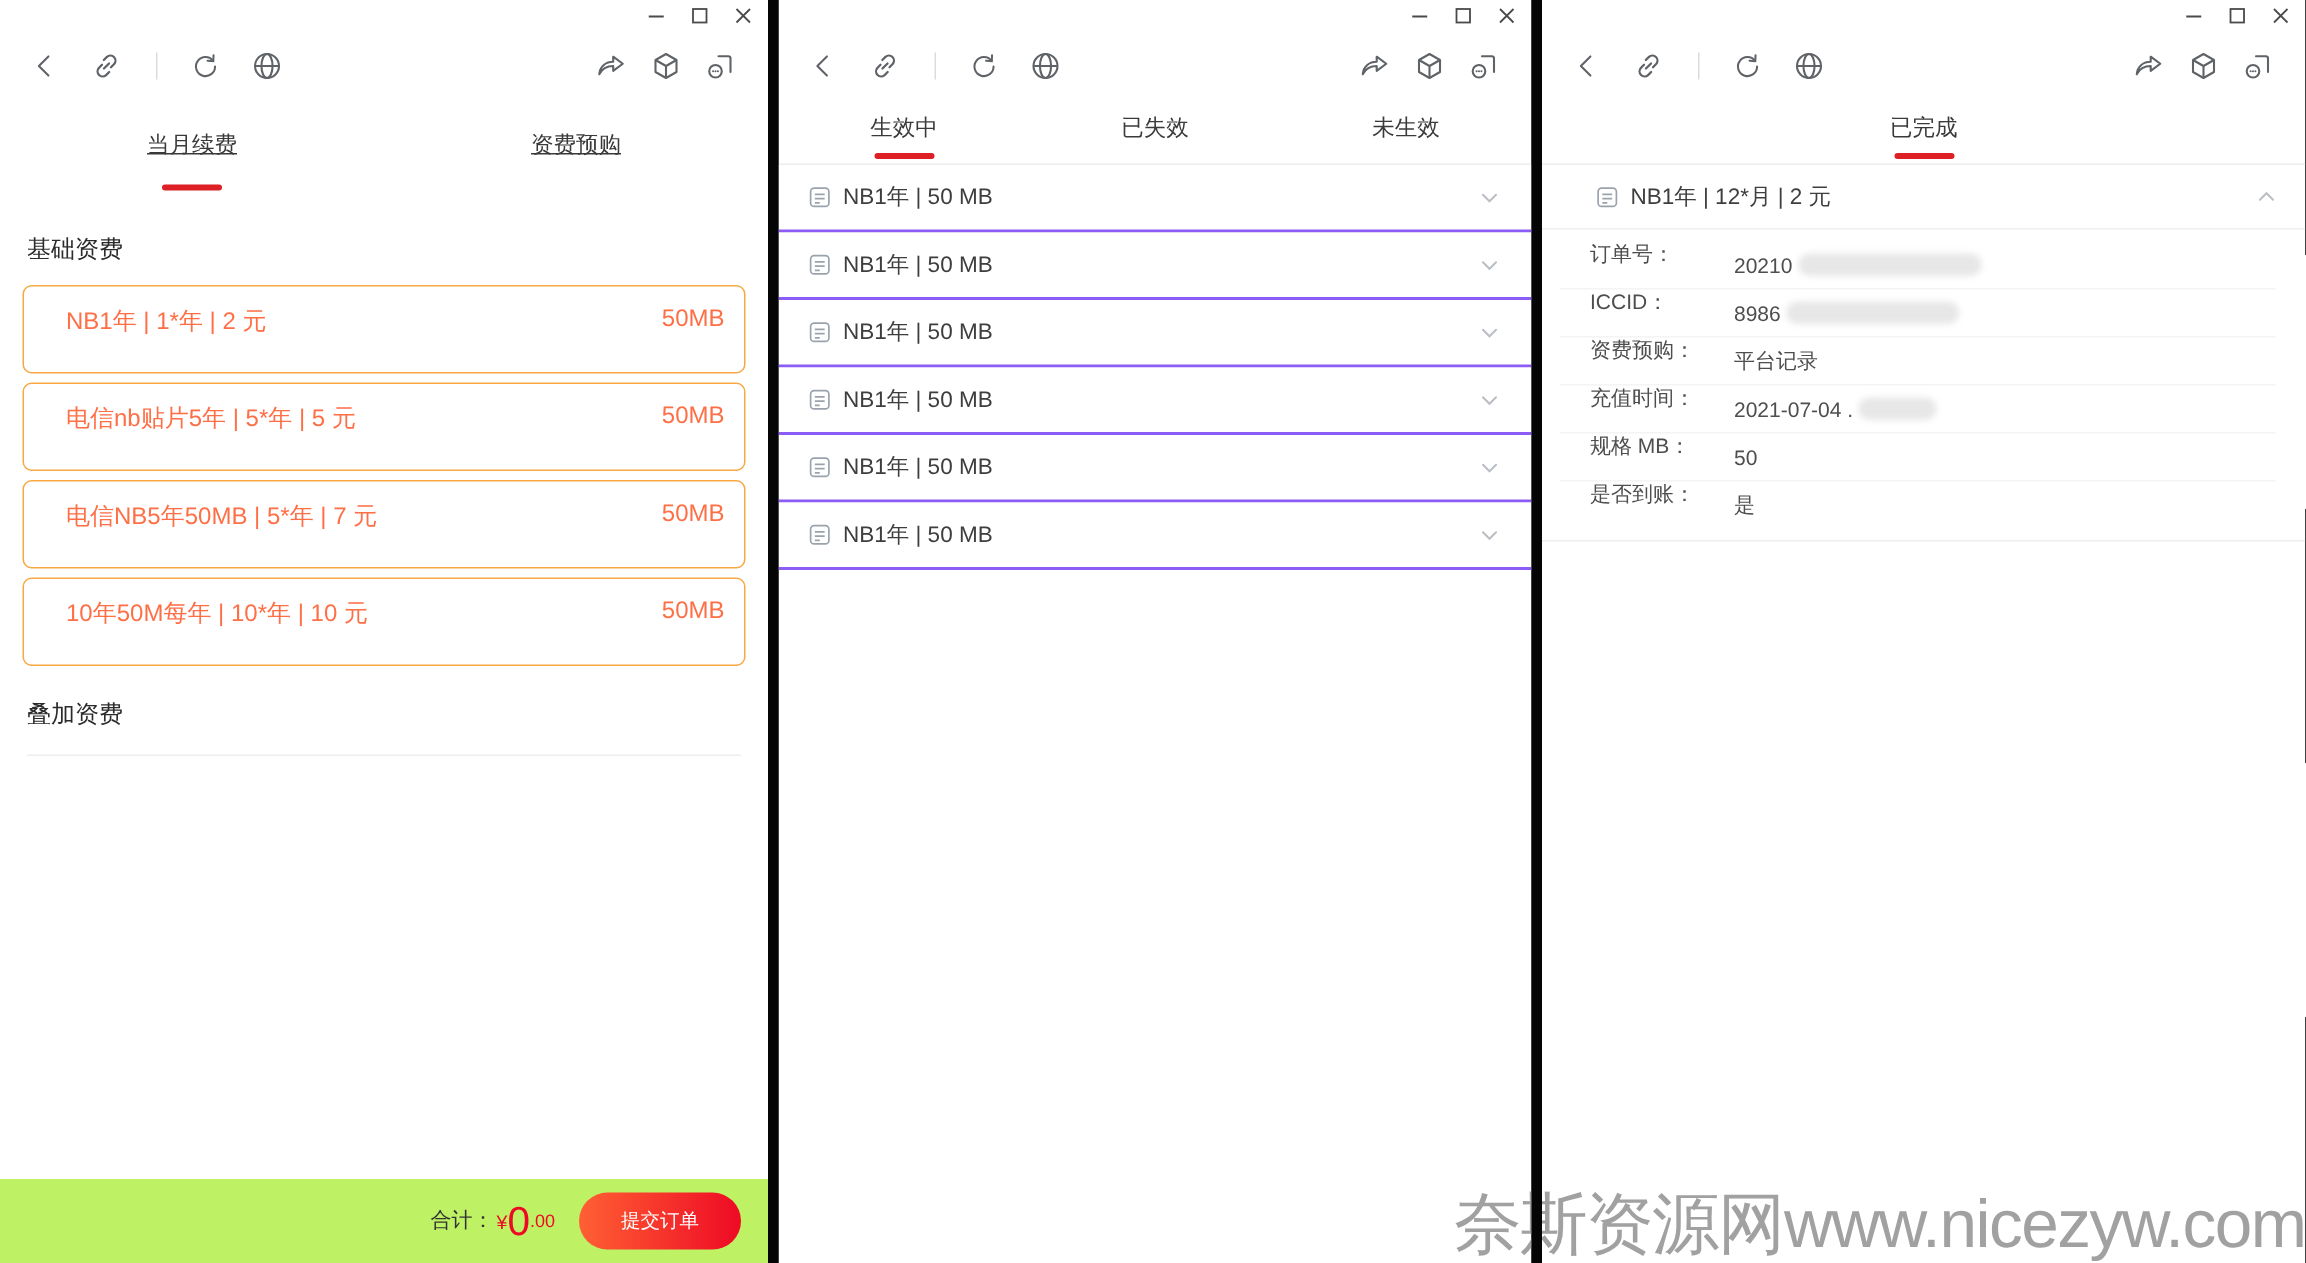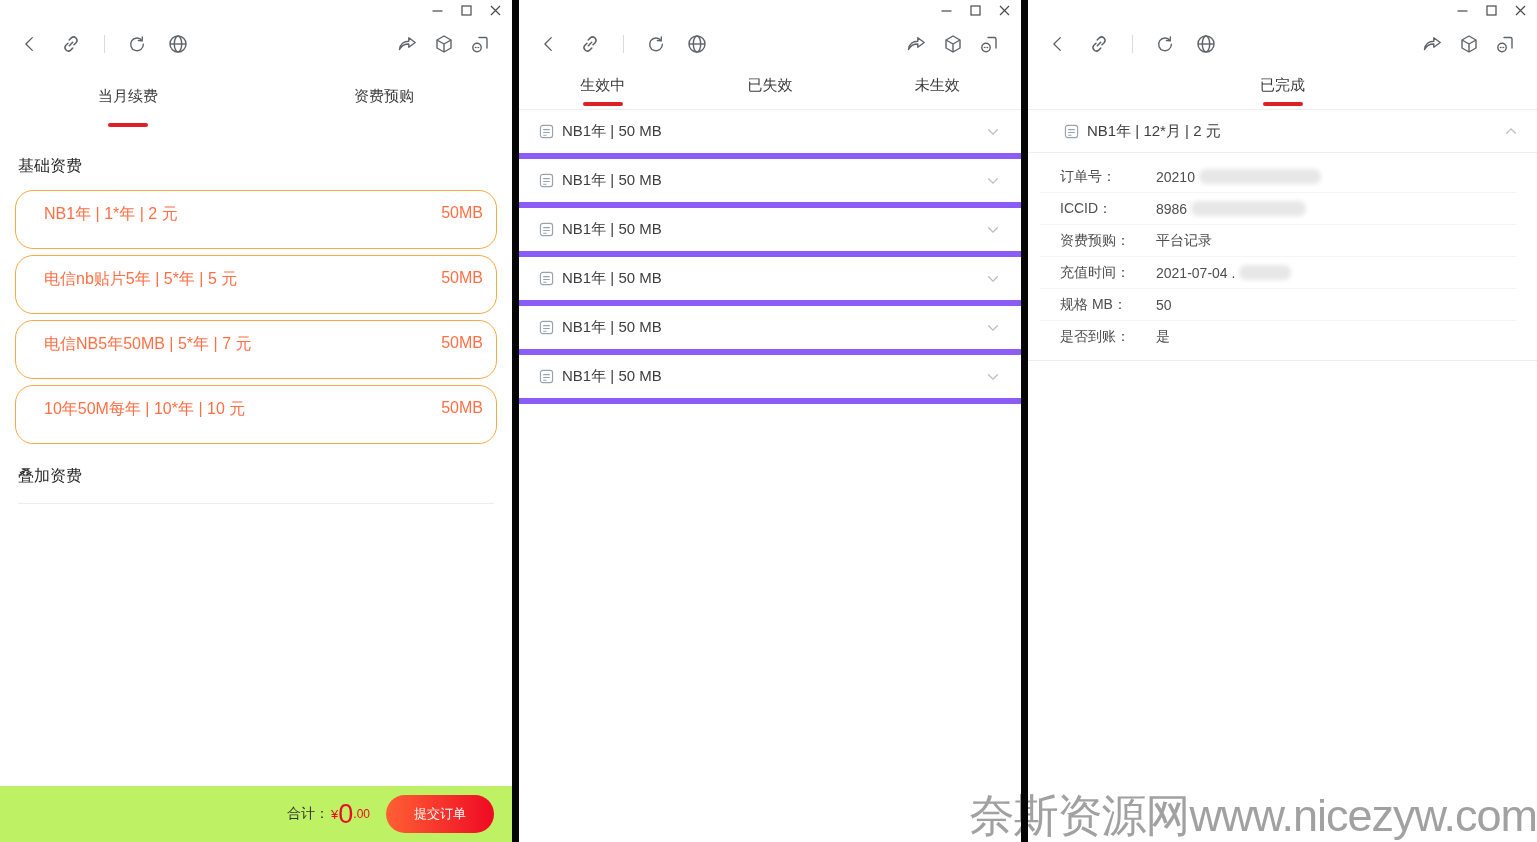--- a/index.html
+++ b/index.html
@@ -31,7 +31,7 @@
   .tabbar{display:flex;position:relative;}
   .tabbar.bordered{border-bottom:1px solid #ececec;}
   .tab{flex:1;text-align:center;position:relative;font-size:15px;color:#3a3a3a;padding:14px 0 14px;cursor:pointer;}
-  .tabbar.tall .tab{padding:25px 0 28px;}
+  .tabbar.tall .tab{padding:25px 0 28px;text-decoration:underline;}
   .underline{position:absolute;left:50%;transform:translateX(-50%);bottom:3px;width:40px;height:4px;background:#dd1f26;border-radius:2px;}
   .tabbar.tall .underline{bottom:7px;}
 

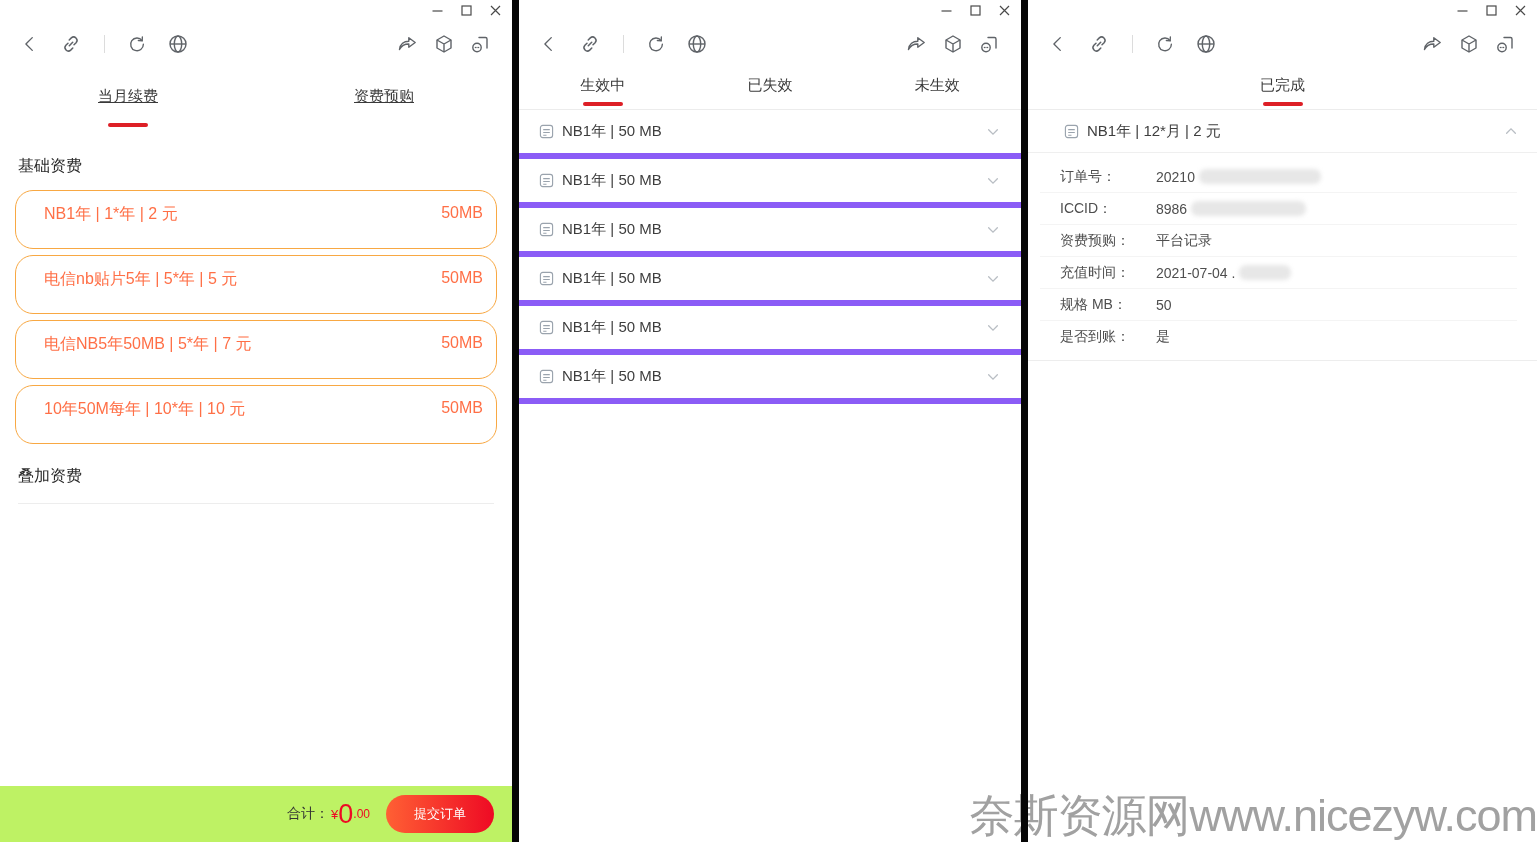--- a/index.html
+++ b/index.html
@@ -61,7 +61,7 @@
   
   .list-row{
     height:43px;display:flex;align-items:center;gap:8px;padding:0 20px;
-    border-bottom:6px solid #8b5cf6;font-size:15px;color:#3e3e3e;cursor:pointer;background:#fff;
+    border-bottom:2px solid #8b5cf6;font-size:15px;color:#3e3e3e;cursor:pointer;background:#fff;
   }
   .list-row .chev{margin-left:auto;display:inline-flex;}
   .doc{display:inline-flex;}

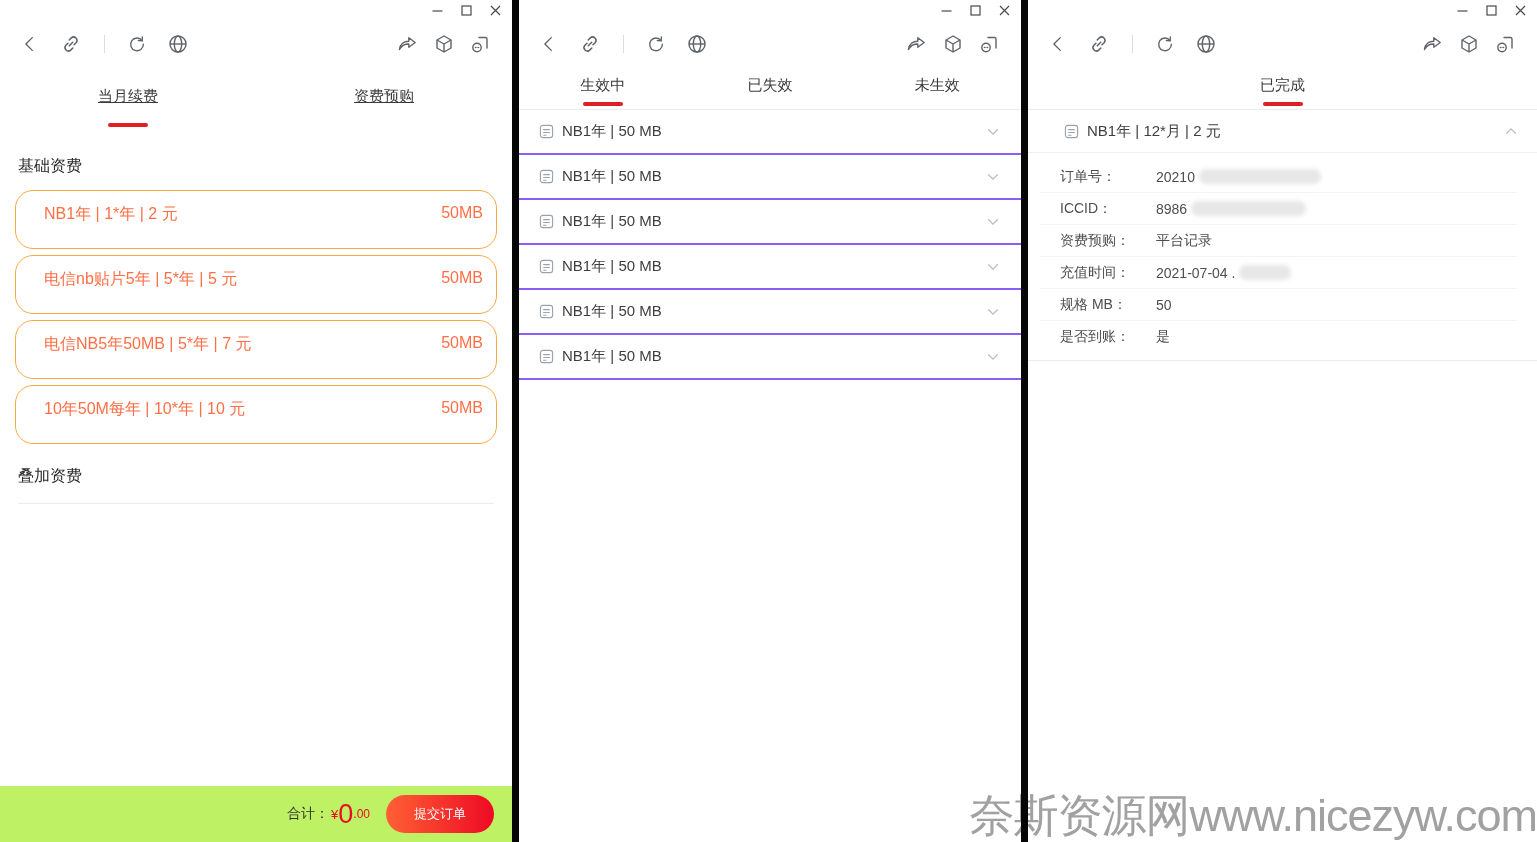--- a/index.html
+++ b/index.html
@@ -74,7 +74,7 @@
   .detail-head .chev{margin-left:auto;display:inline-flex;}
   .details{padding-top:8px;}
   .drow{
-    display:flex;align-items:center;height:32px;box-sizing:border-box;
+    display:flex;height:32px;box-sizing:border-box;
     margin:0 20px 0 12px;padding-left:20px;border-bottom:1px solid #f4f4f4;
     font-size:14px;color:#4e4e4e;
   }

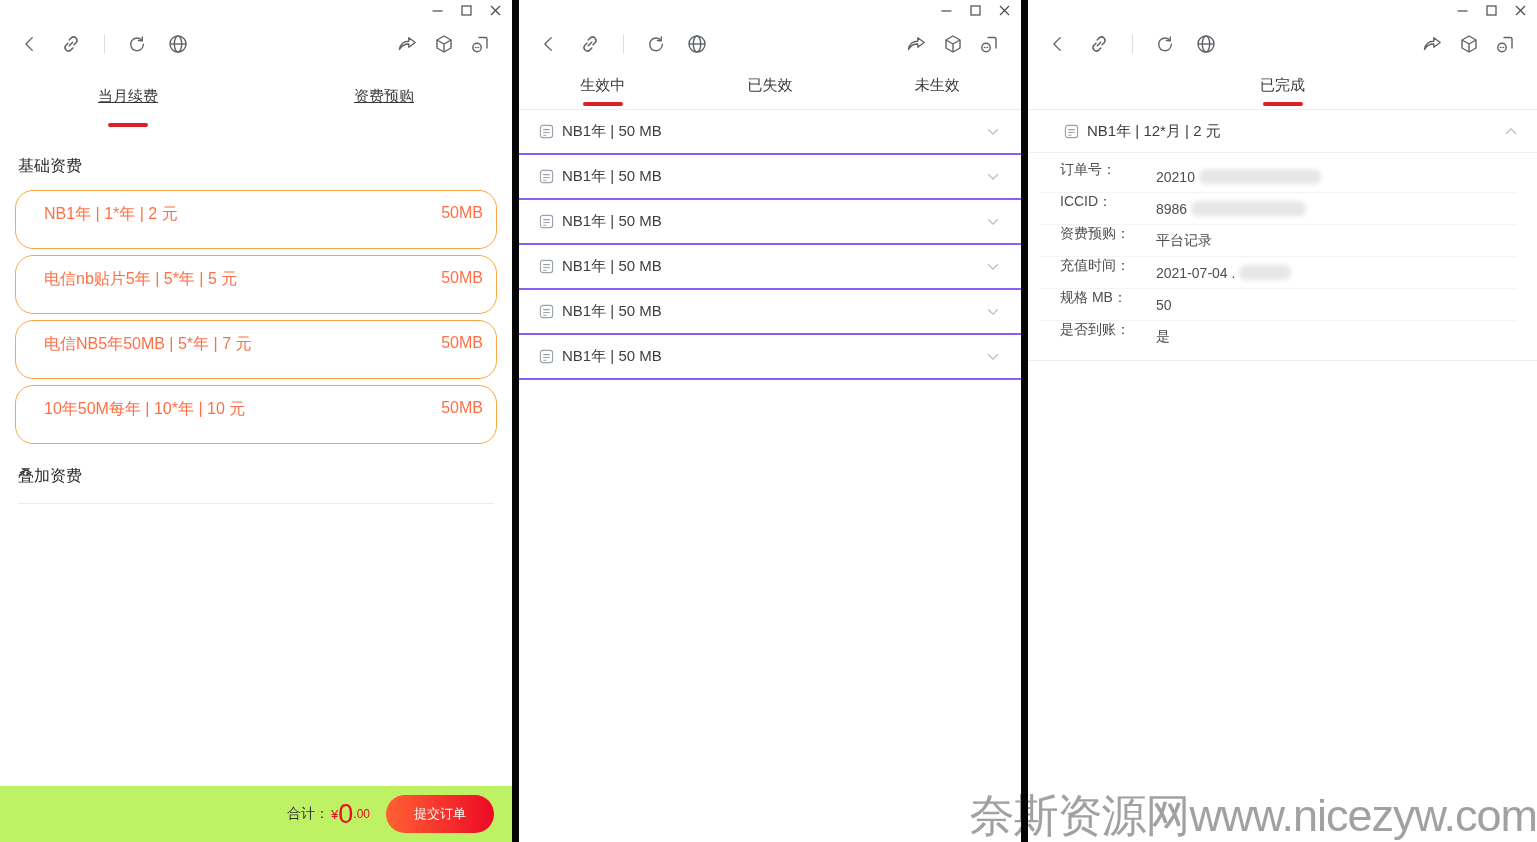--- a/index.html
+++ b/index.html
@@ -39,7 +39,7 @@
   .section-title{font-size:16px;color:#2b2b2b;margin:22px 18px 13px;}
   .plan-card{
     margin:0 15px 6px;height:59px;box-sizing:border-box;
-    border:1px solid #f8a843;border-radius:18px;
+    border:1px solid #f8a843;border-radius:6px;
     display:flex;justify-content:space-between;align-items:flex-start;
     padding:13px 13px 0 28px;font-size:16px;color:#ff6f46;cursor:pointer;background:#fff;
   }

